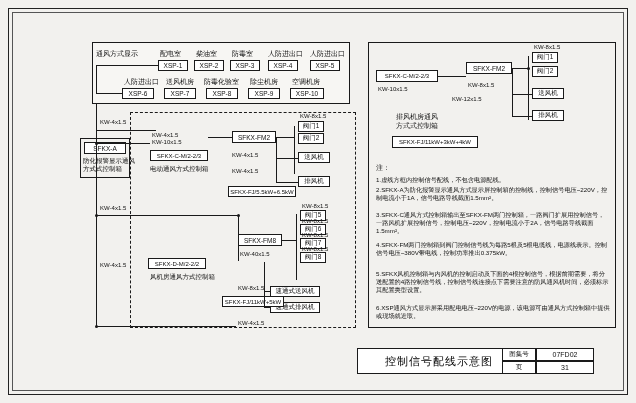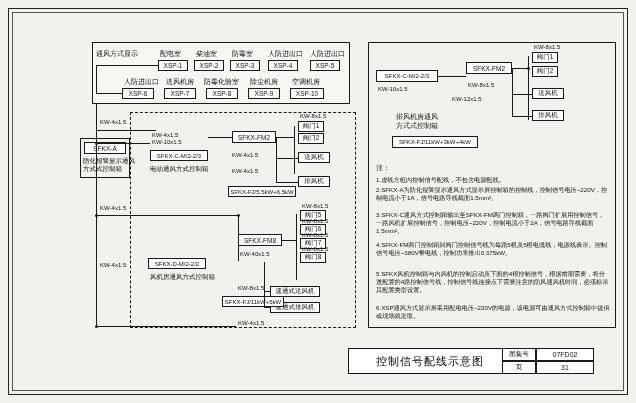--- a/index.html
+++ b/index.html
@@ -167,7 +167,7 @@
   <div class="note" style="left:376px;top:270px;width:234px;font-size:6.2px;">5.SFKX风机控制箱与内风机的控制启动及下面的4根控制信号，根据前期需要，将分送配置的4路控制信号线，控制信号线连接点下需要注意的防风通风机时间，必须标示其配置类型设置。</div>
   <div class="note" style="left:376px;top:304px;width:234px;font-size:6.2px;">6.XSP通风方式显示屏采用配电电压~220V的电源，该电源可由通风方式控制箱中提供或现场就近取。</div>
 
-  <div class="ttl" style="left:348px;top:348px;width:164px;height:26px;">
+  <div class="ttl" style="left:357px;top:348px;width:164px;height:26px;">
     <span style="font-size:11px;letter-spacing:1px;">控制信号配线示意图</span>
   </div>
   <div class="cell" style="left:502px;top:348px;width:34px;height:13px;font-size:6.5px;">图集号</div>

